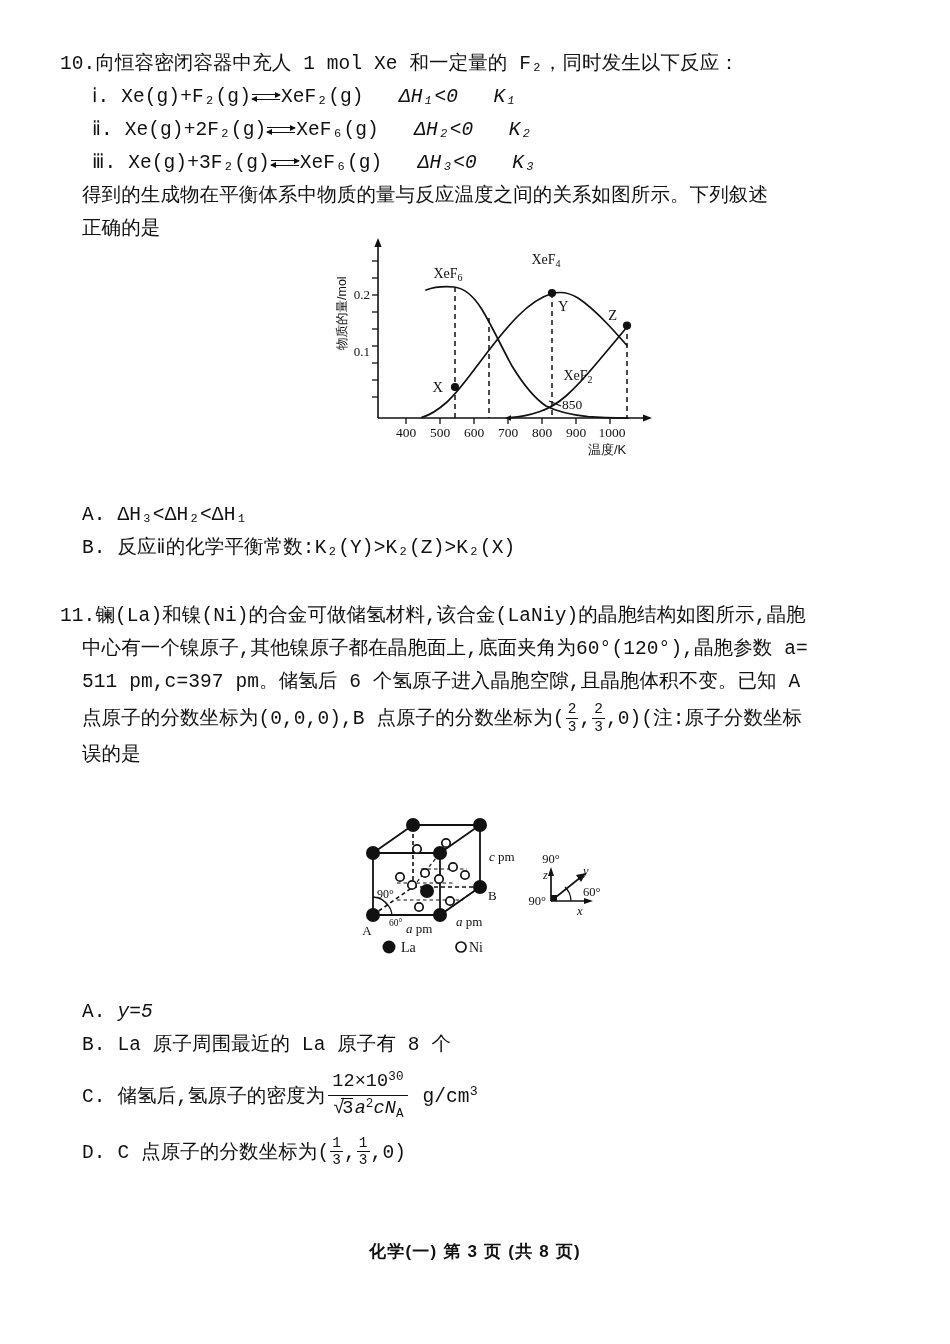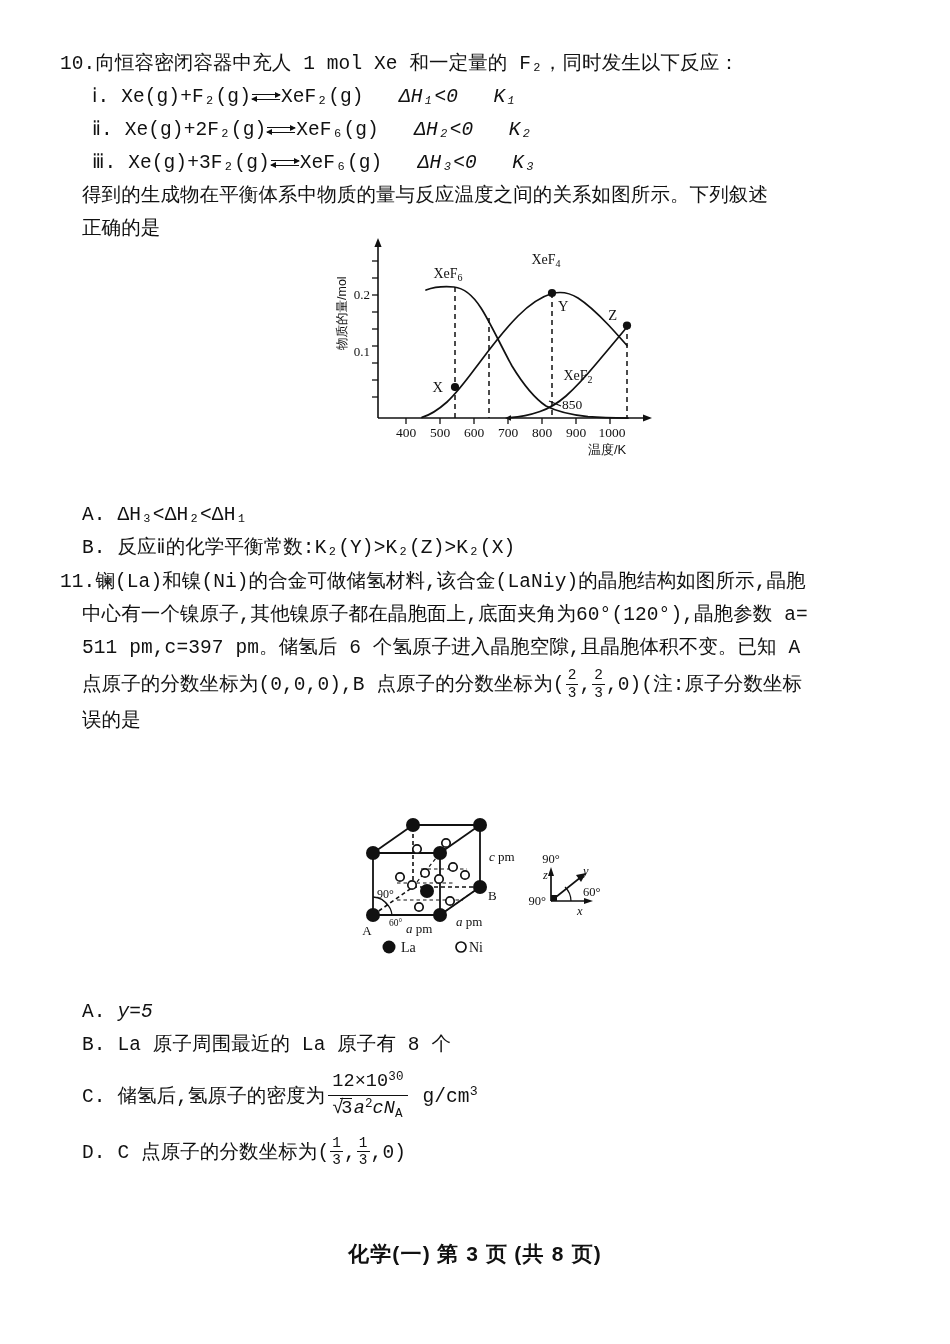--- a/index.html
+++ b/index.html
@@ -271,7 +271,7 @@
     </span>
   </div>
 
-  <div class="q-block" style="top:566px;">
+  <div class="q-block" style="top:600px;">
     <span class="q-line"><span>11.</span><span>镧(La)和镍(Ni)的合金可做储氢材料,该合金(LaNiy)的晶胞结构如图所示,晶胞</span></span>
     <span class="q-line indent2">中心有一个镍原子,其他镍原子都在晶胞面上,底面夹角为60°(120°),晶胞参数 a=</span>
     <span class="q-line indent2">511 pm,c=397 pm。储氢后 6 个氢原子进入晶胞空隙,且晶胞体积不变。已知 A</span>

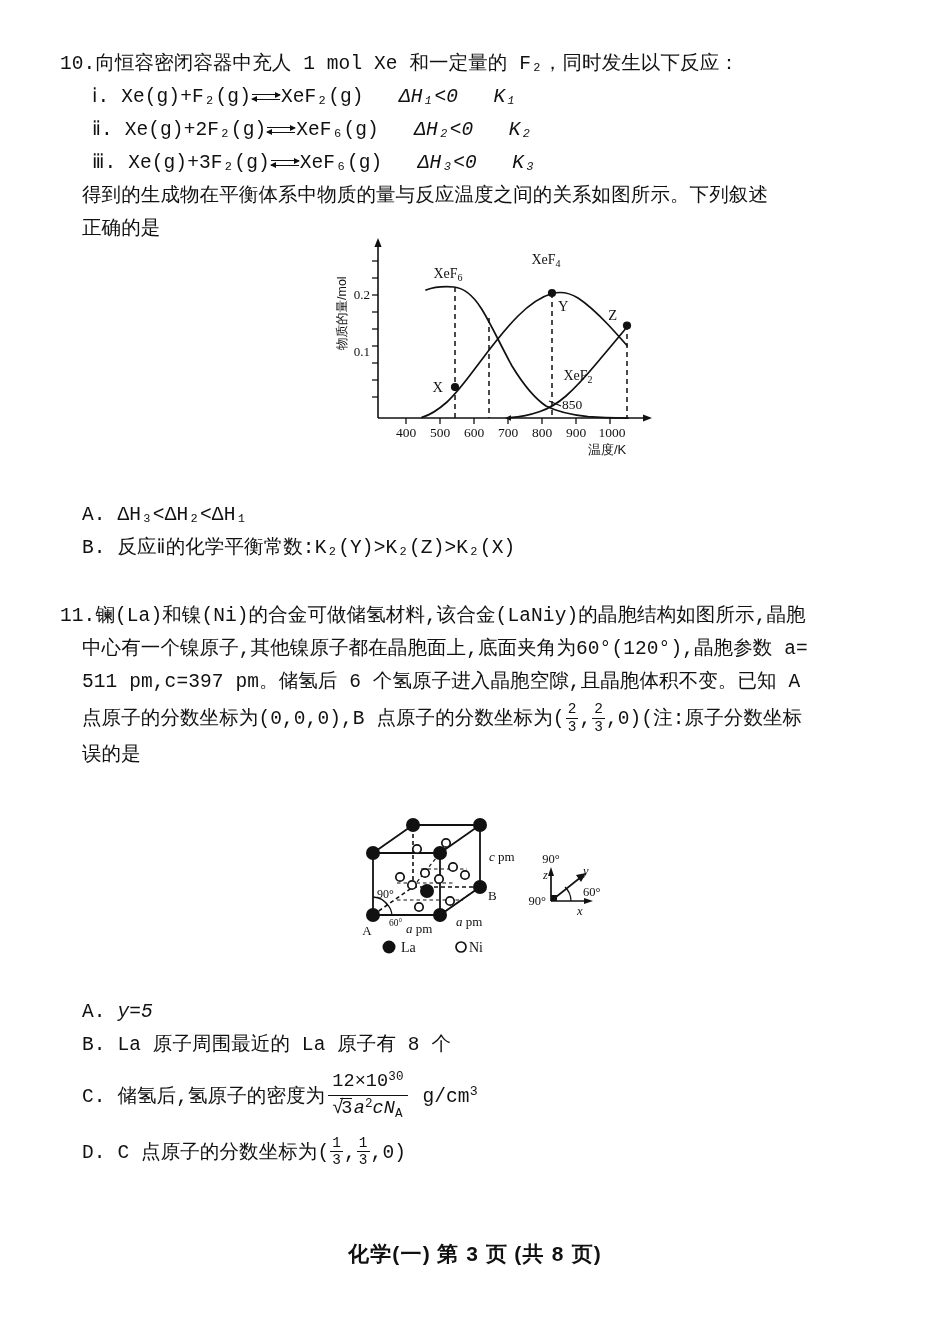--- a/index.html
+++ b/index.html
@@ -90,7 +90,7 @@
   .bigfrac {
     display: inline-block;
     vertical-align: middle;
-    text-align: left;
+    text-align: right;
     line-height: 1.25;
     margin: 0 3px;
     position: relative;

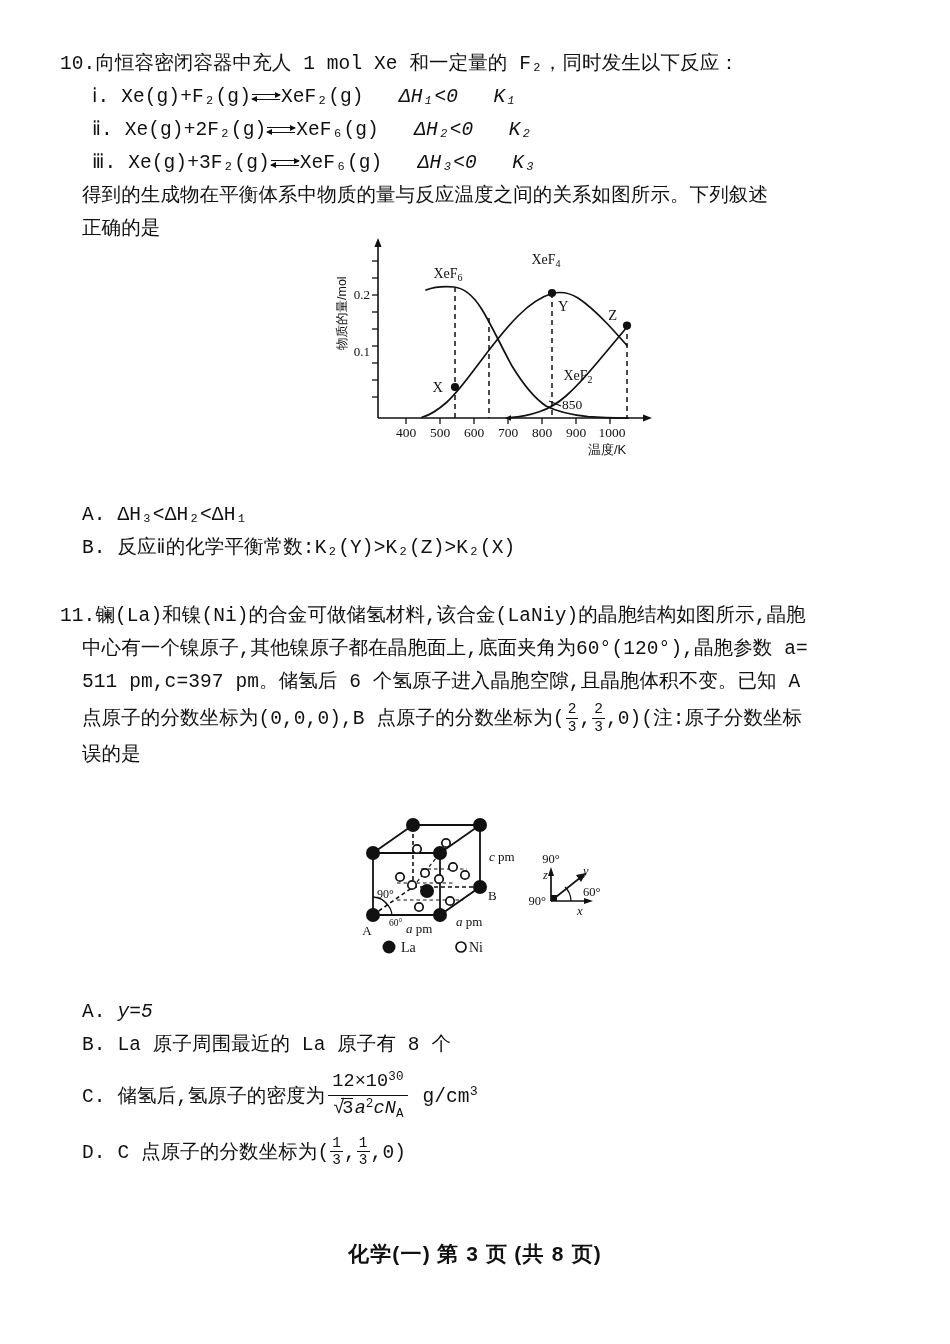--- a/index.html
+++ b/index.html
@@ -143,7 +143,7 @@
     text-align: center;
     font-family: "Liberation Sans", sans-serif;
     font-weight: bold;
-    font-size: 21px;
+    font-size: 17px;
     letter-spacing: 1.2px;
     color: #111;
   }

